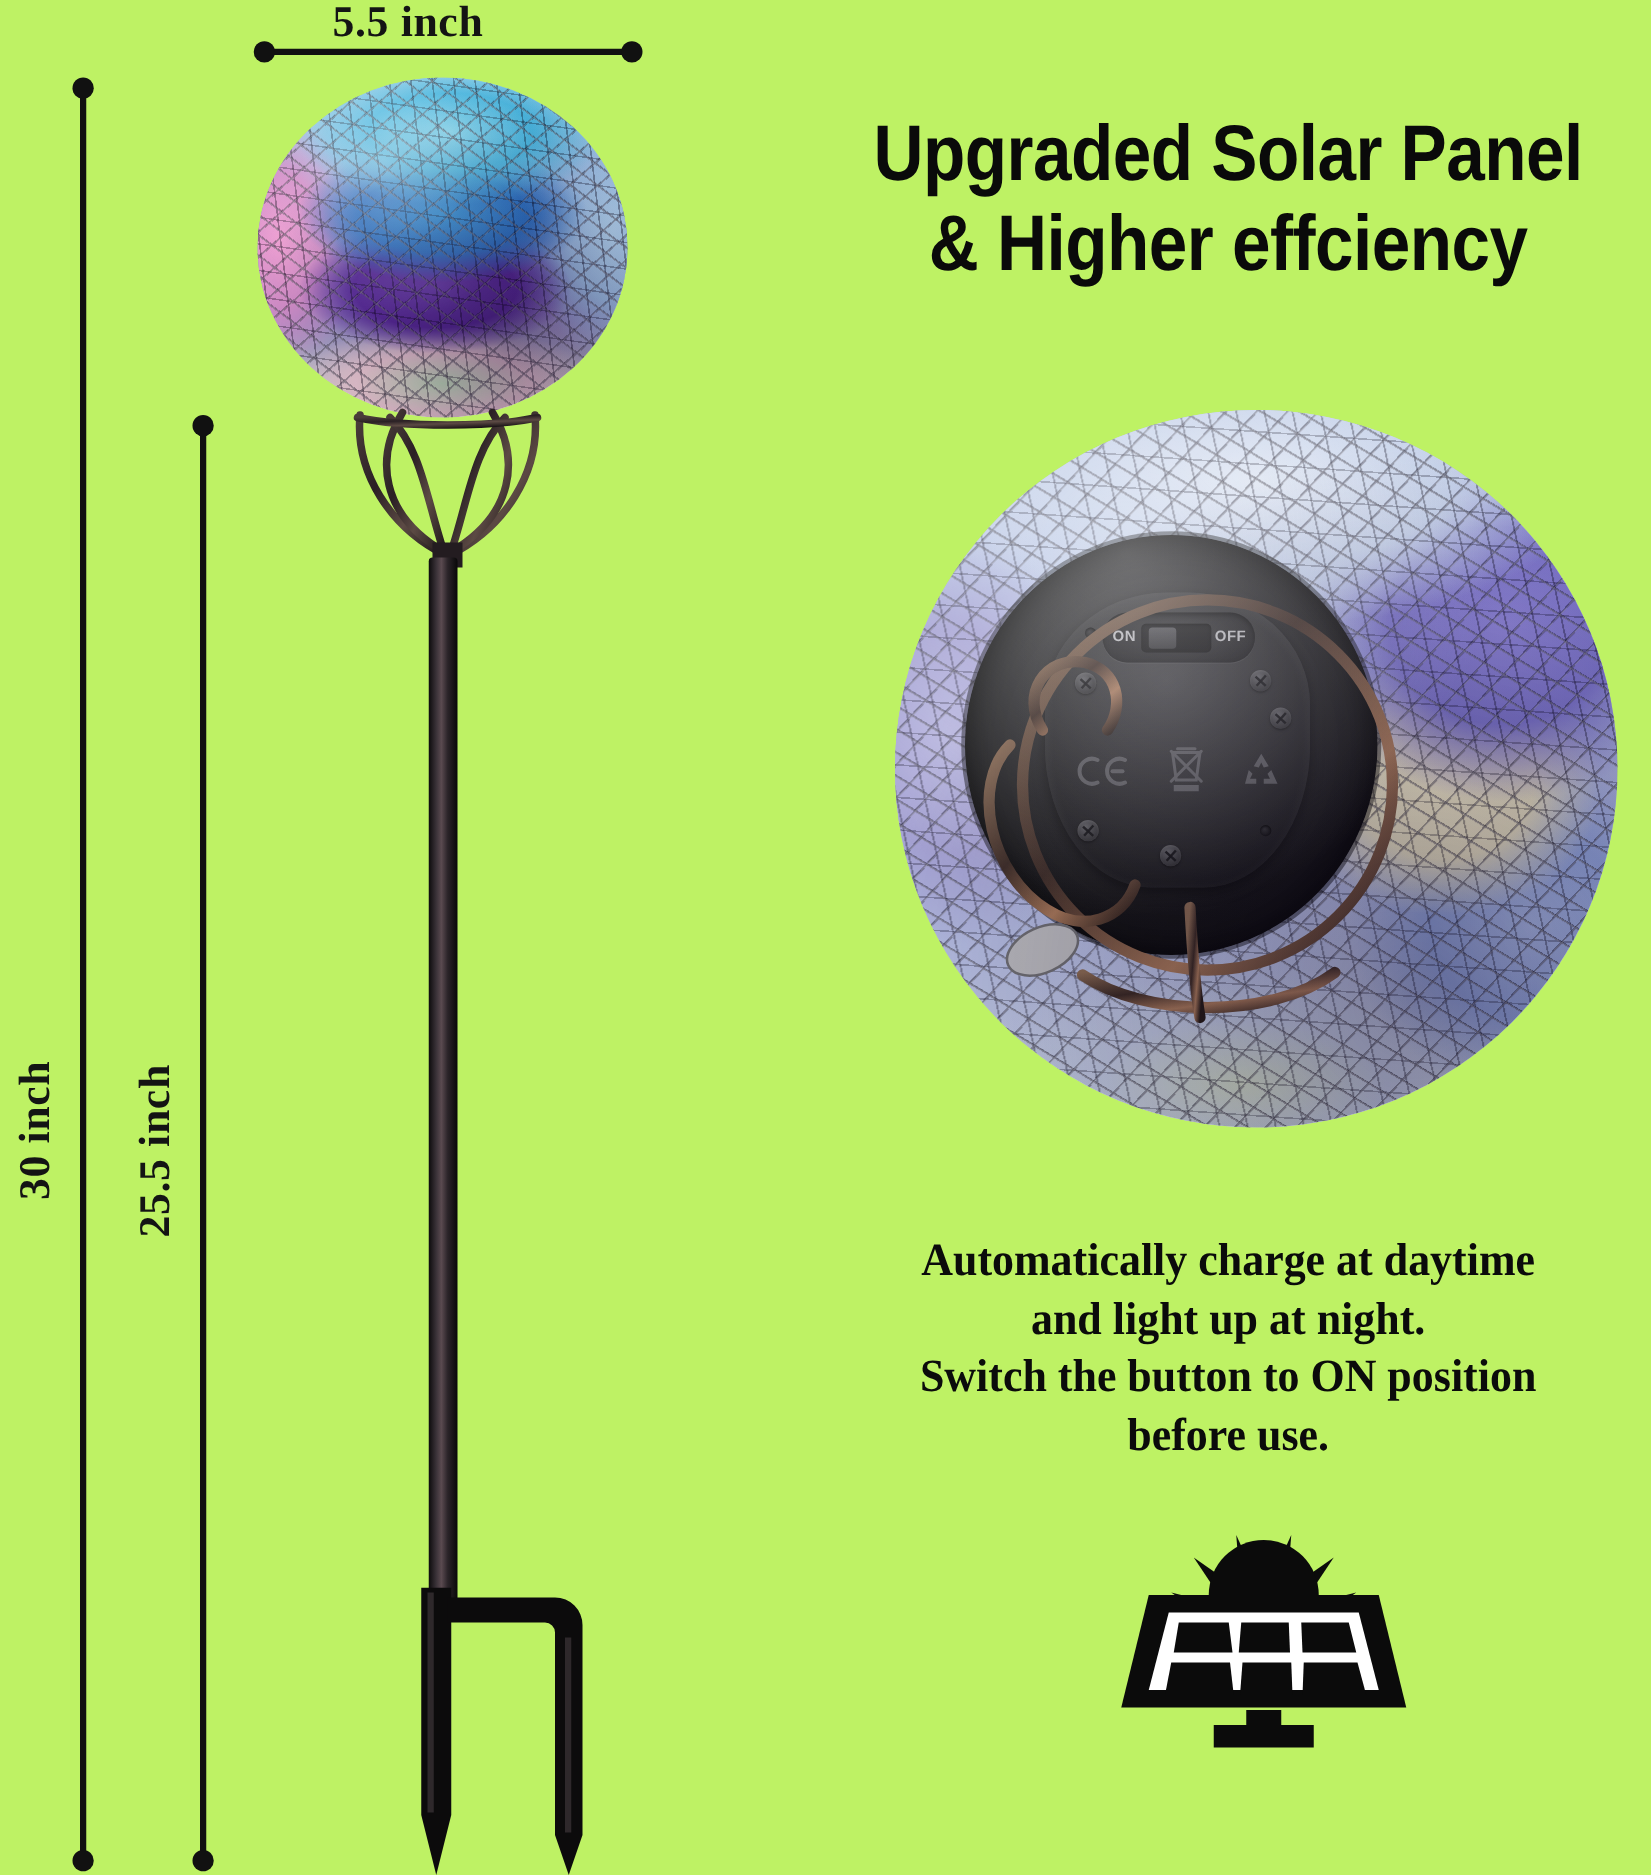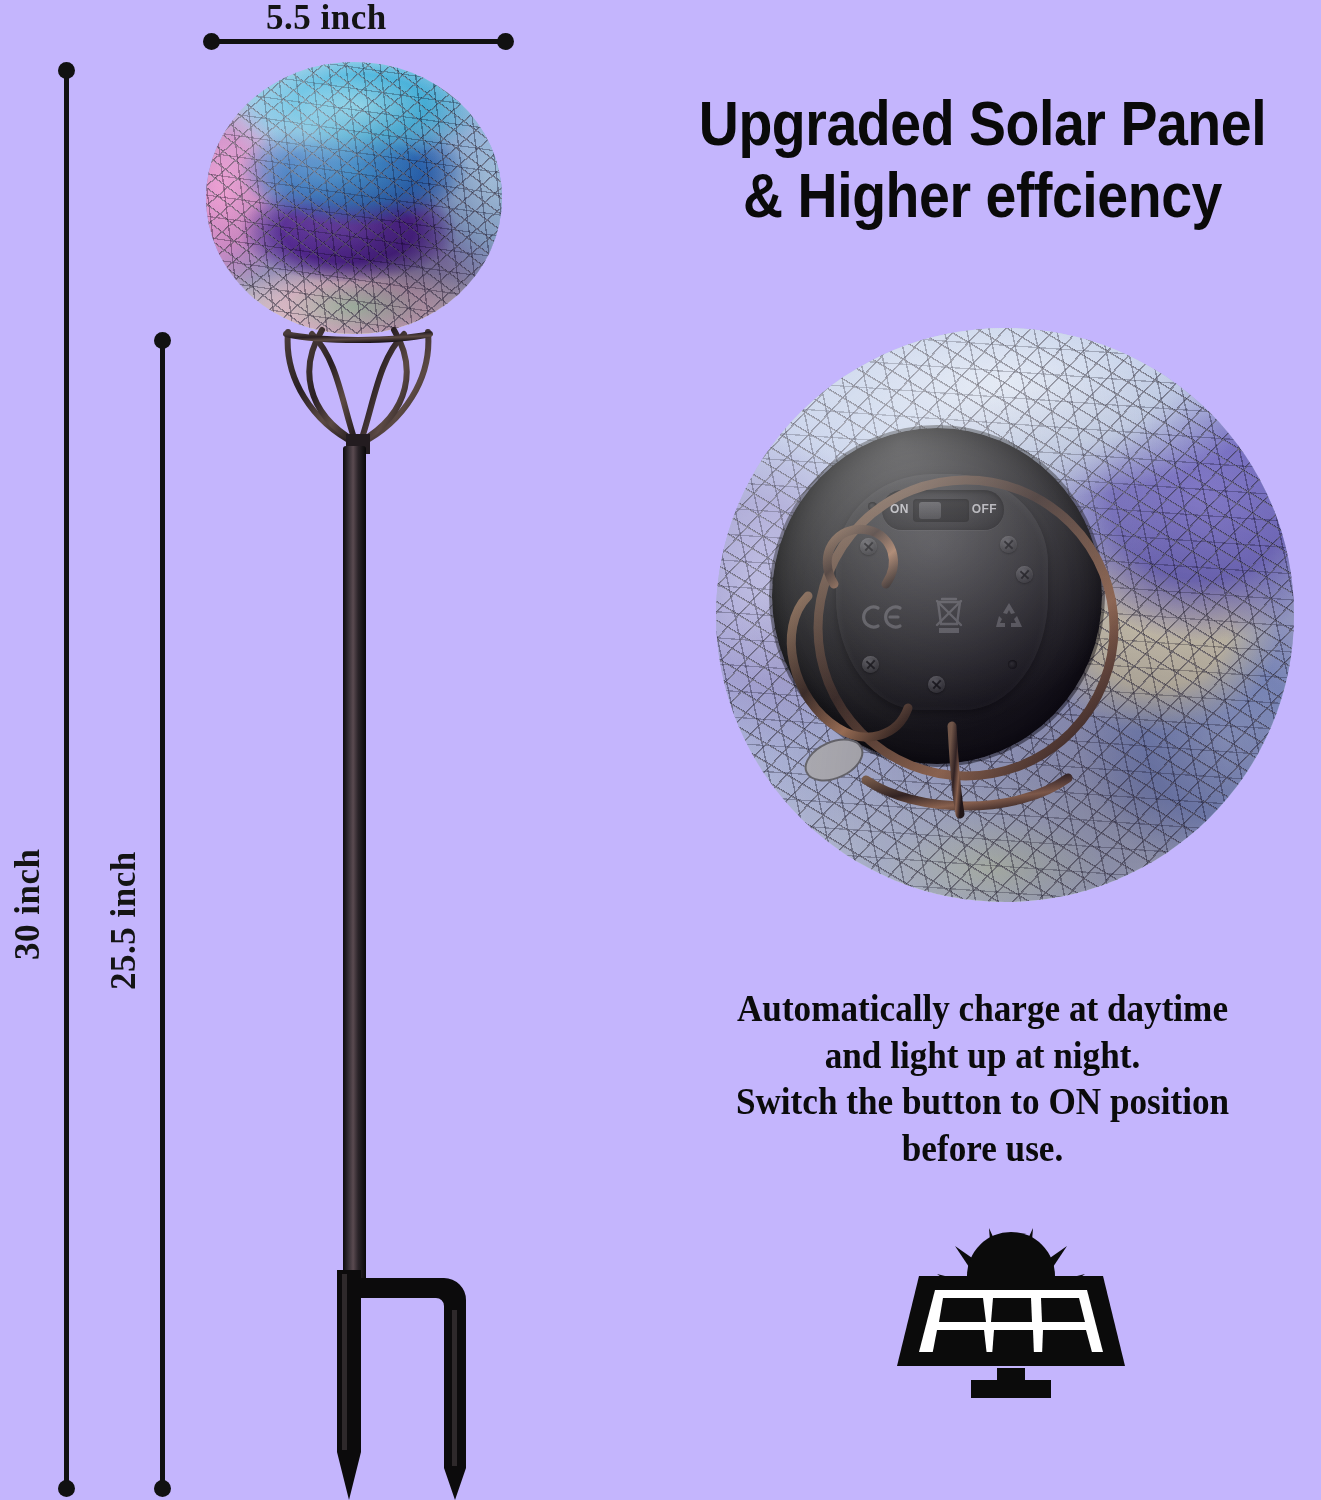--- a/index.html
+++ b/index.html
@@ -15,7 +15,7 @@
     position: relative;
     width: 1321px;
     height: 1500px;
-    background: #c4b5fd;
+    background: #bef264;
     overflow: hidden;
   }
   .nosel { user-select: none; }

